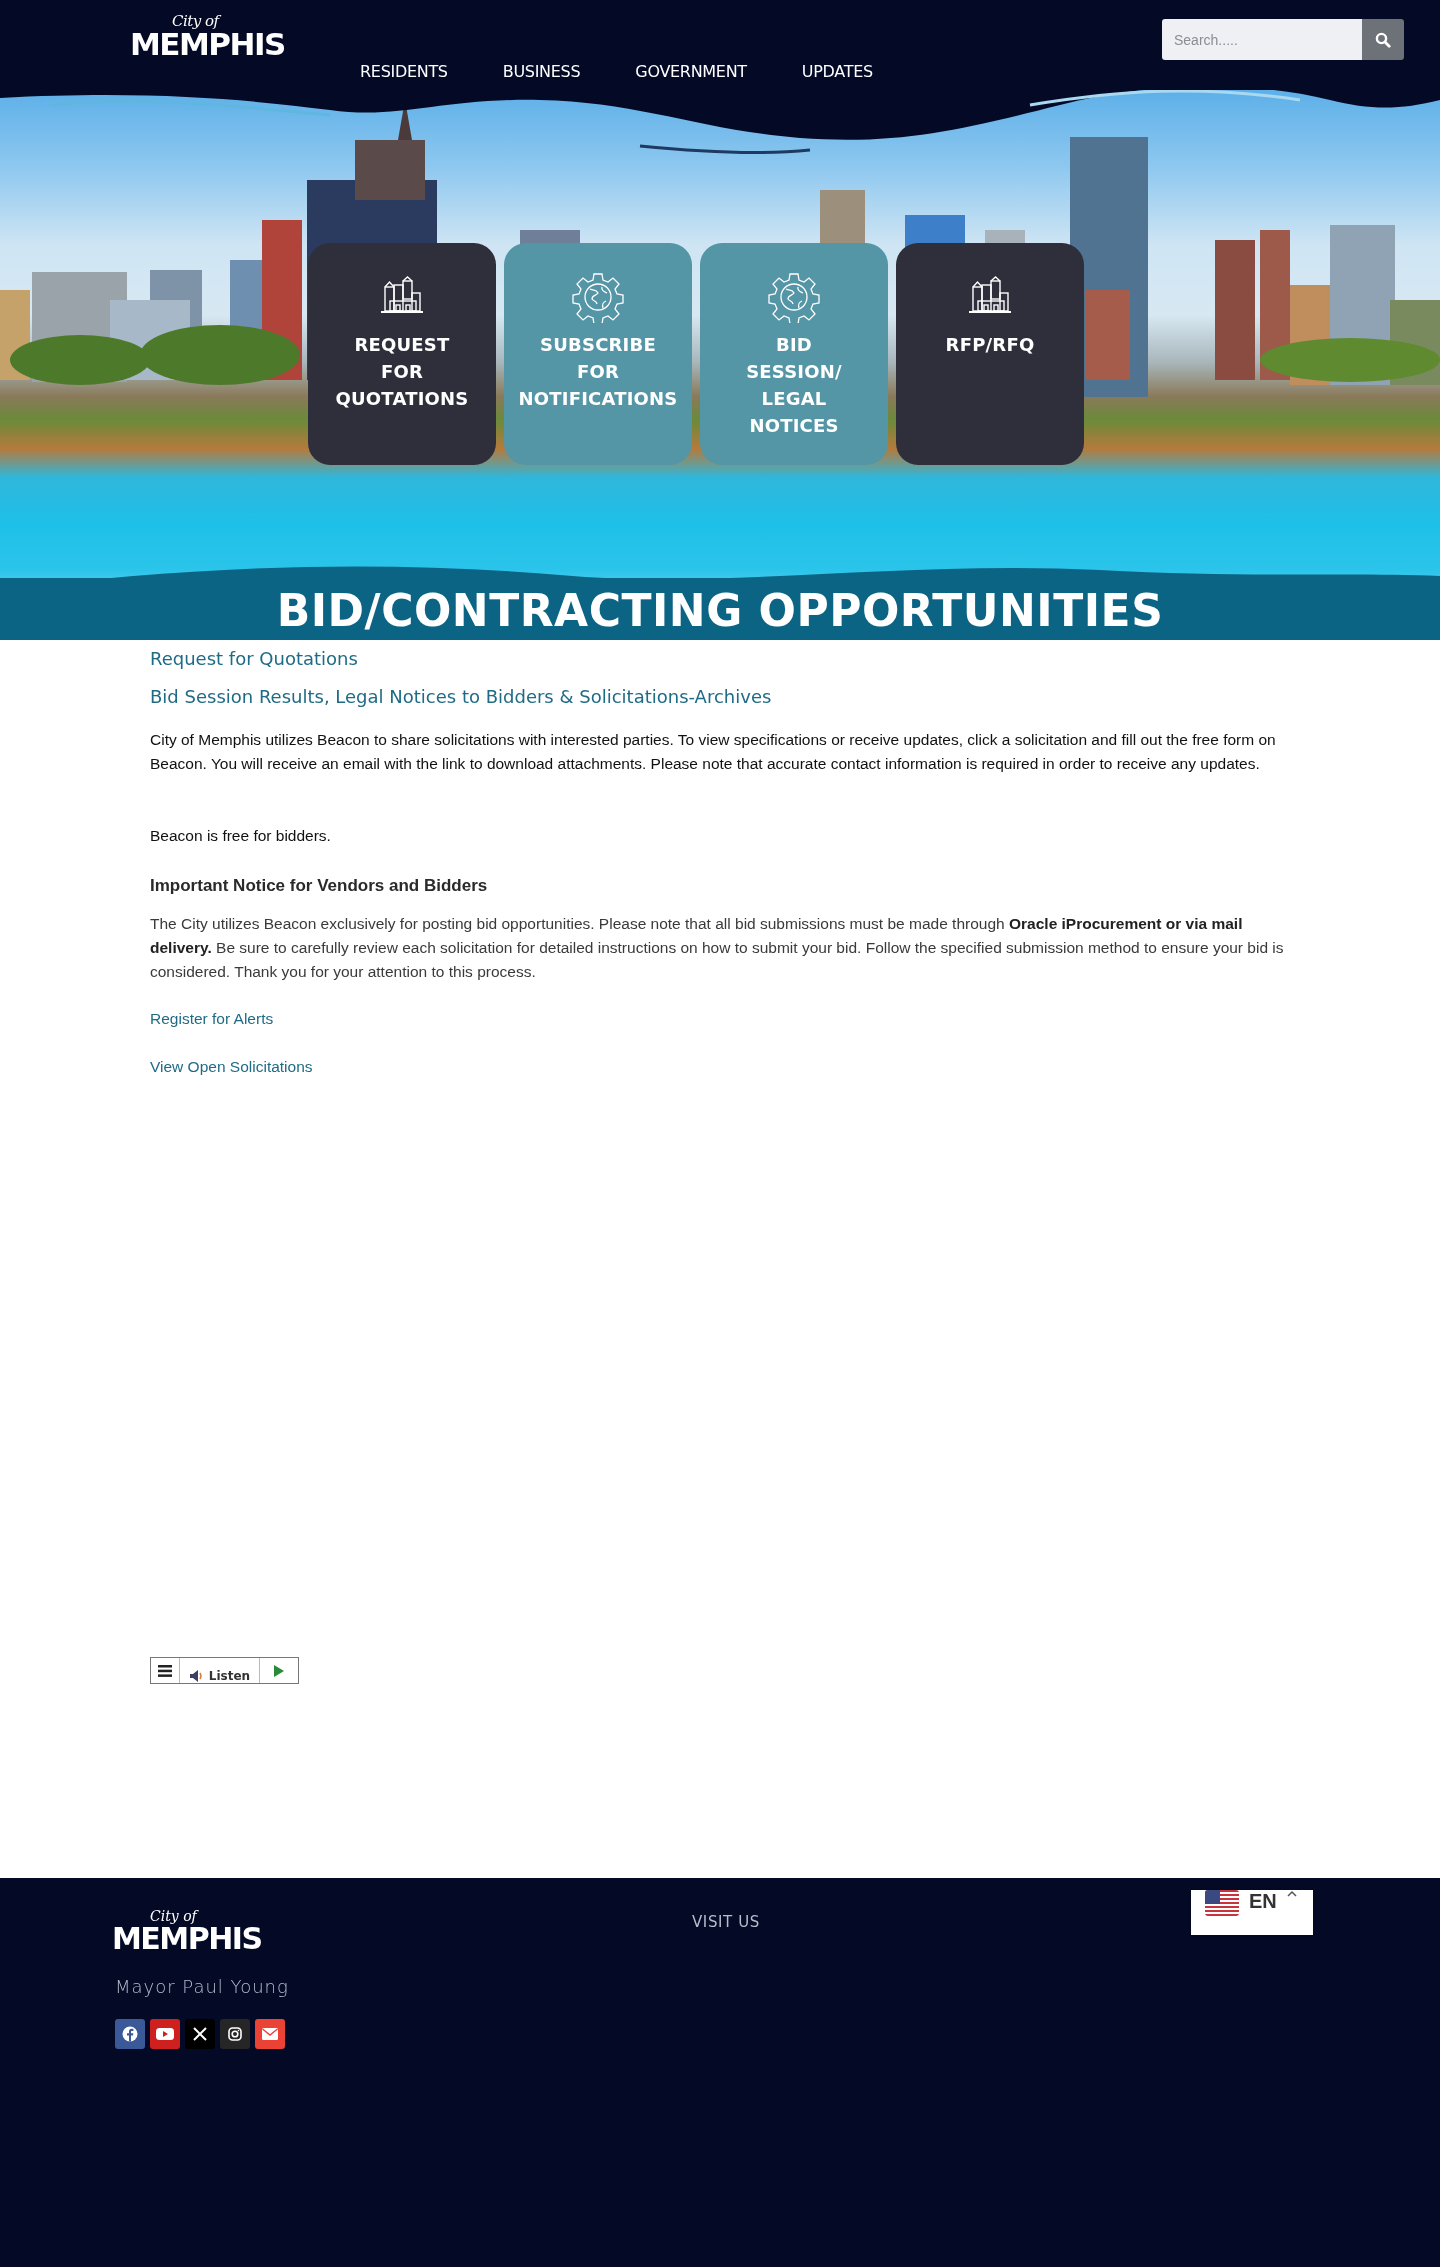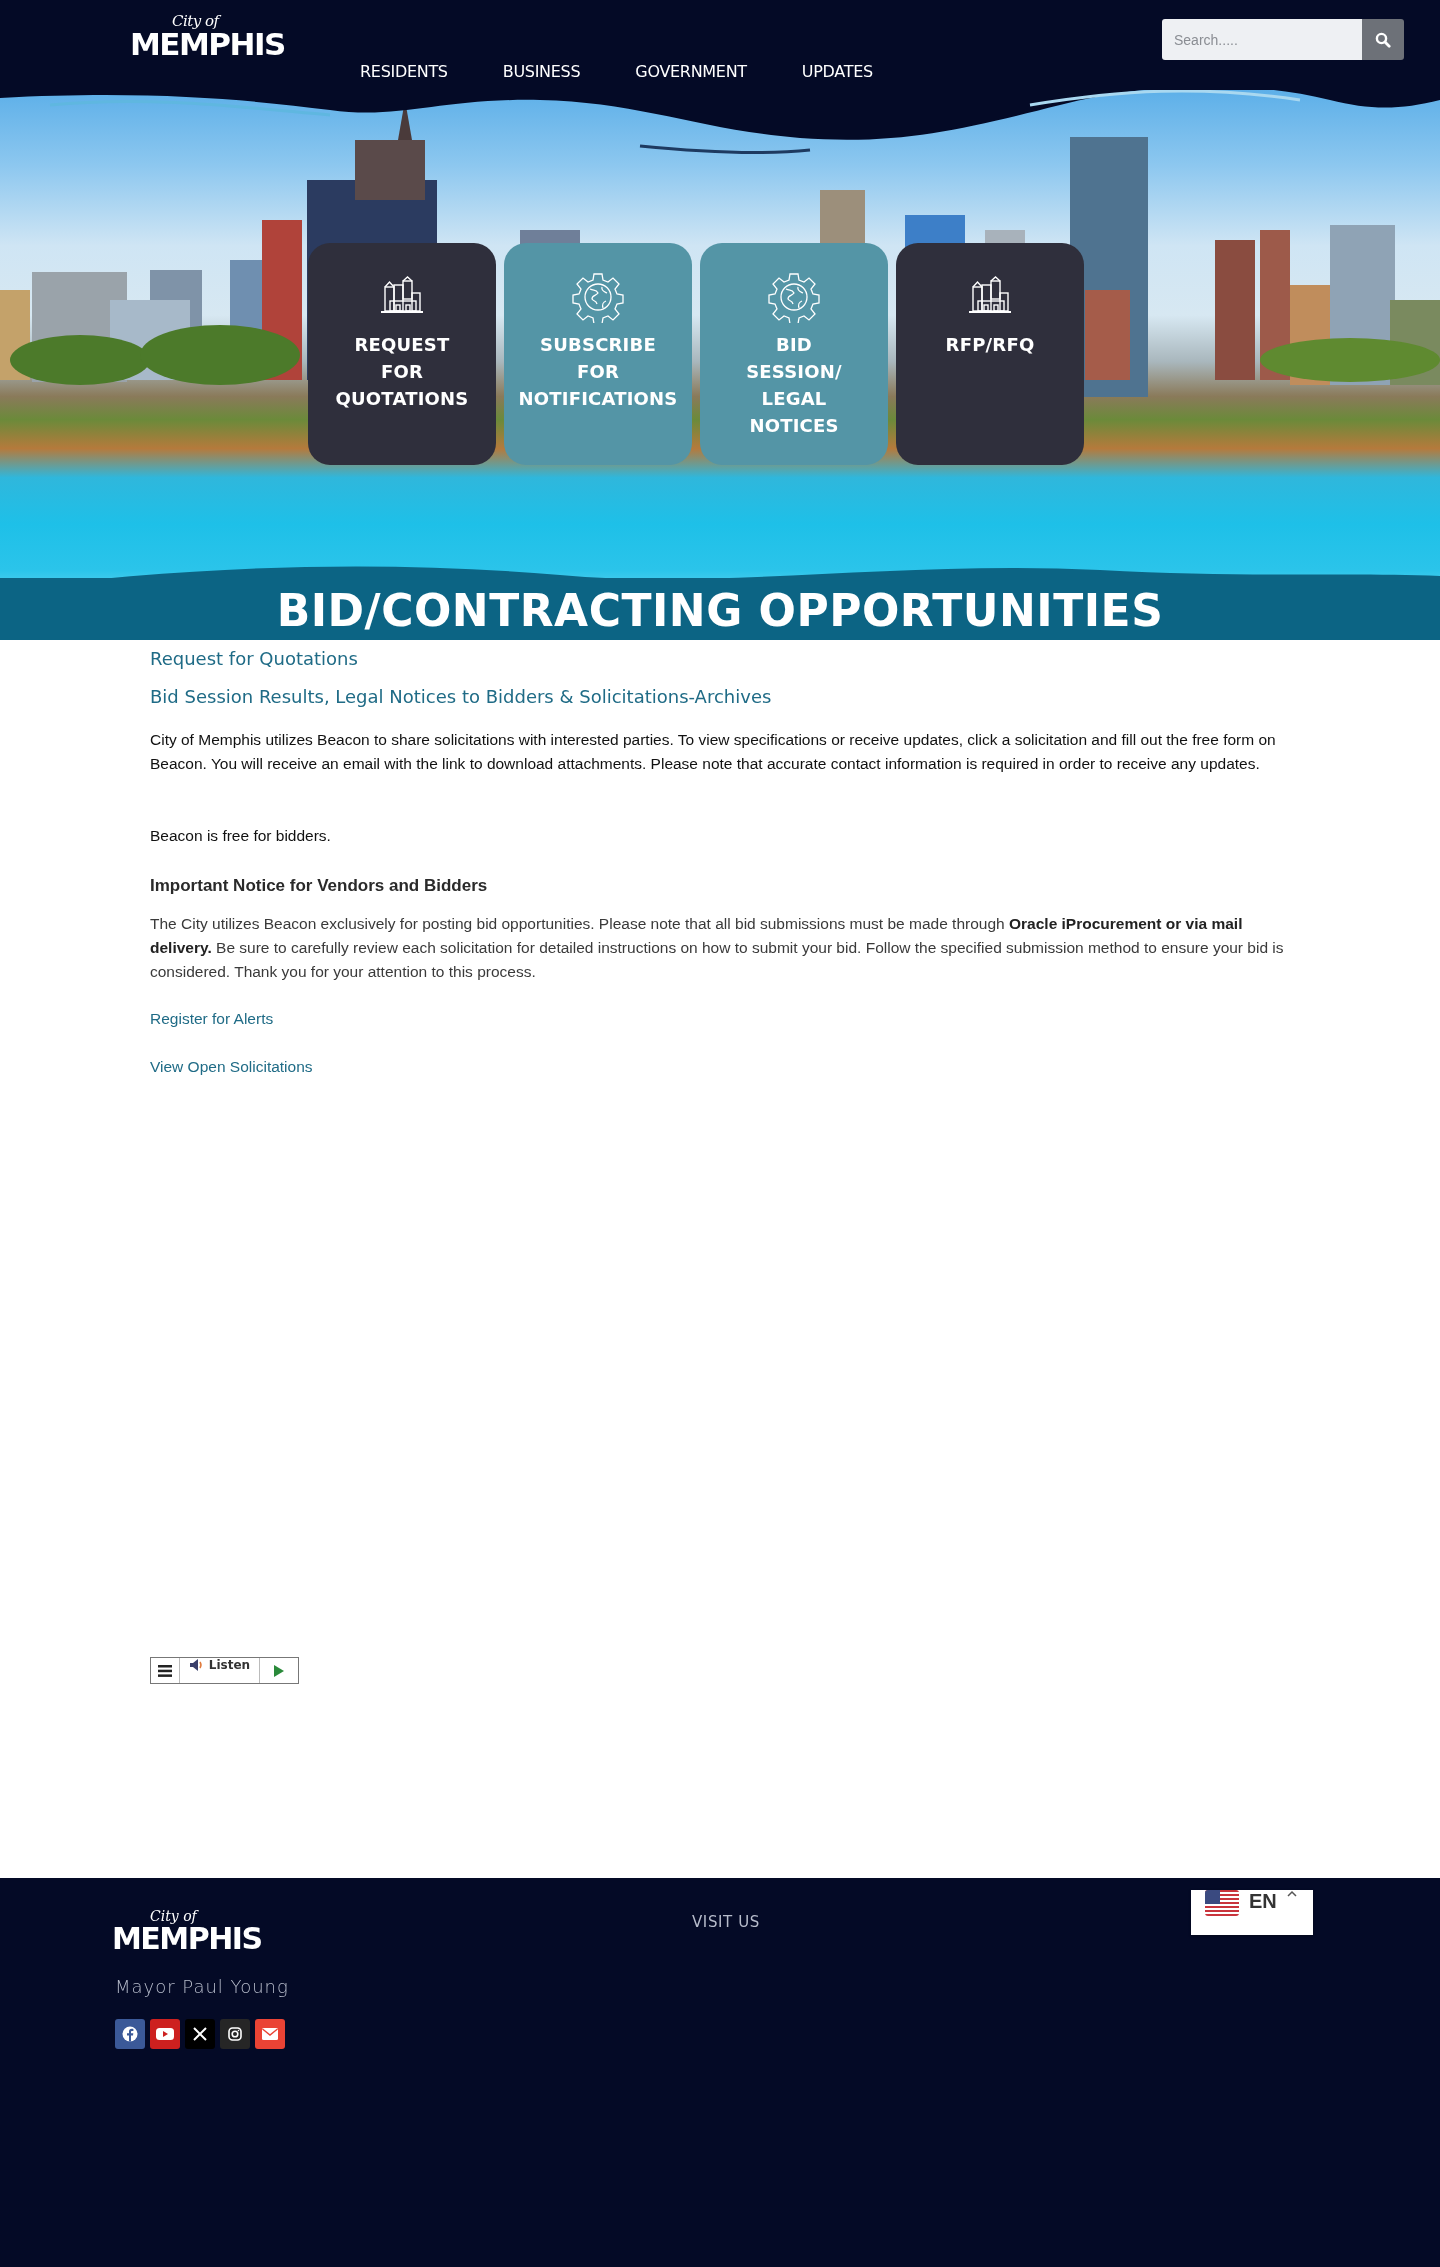--- a/index.html
+++ b/index.html
@@ -66,7 +66,7 @@
     
     .listen { position: absolute; left: 150px; top: 1657px; width: 149px; height: 27px; border: 1px solid #777; display: flex; background: #fff; }
     .listen .menu { width: 29px; border-right: 1px solid #bbb; display: flex; align-items: center; justify-content: center; cursor: pointer; }
-    .listen .lst { width: 80px; border-right: 1px solid #bbb; display: flex; align-items: flex-start; justify-content: center; gap: 4px; font-family: "DejaVu Sans", sans-serif; font-weight: bold; font-size: 12px; color: #333; cursor: pointer; }
+    .listen .lst { width: 80px; border-right: 1px solid #bbb; display: flex; align-items: flex-end; justify-content: center; gap: 4px; font-family: "DejaVu Sans", sans-serif; font-weight: bold; font-size: 12px; color: #333; cursor: pointer; }
     .listen .play { flex: 1; display: flex; align-items: center; justify-content: center; cursor: pointer; }
 
     

